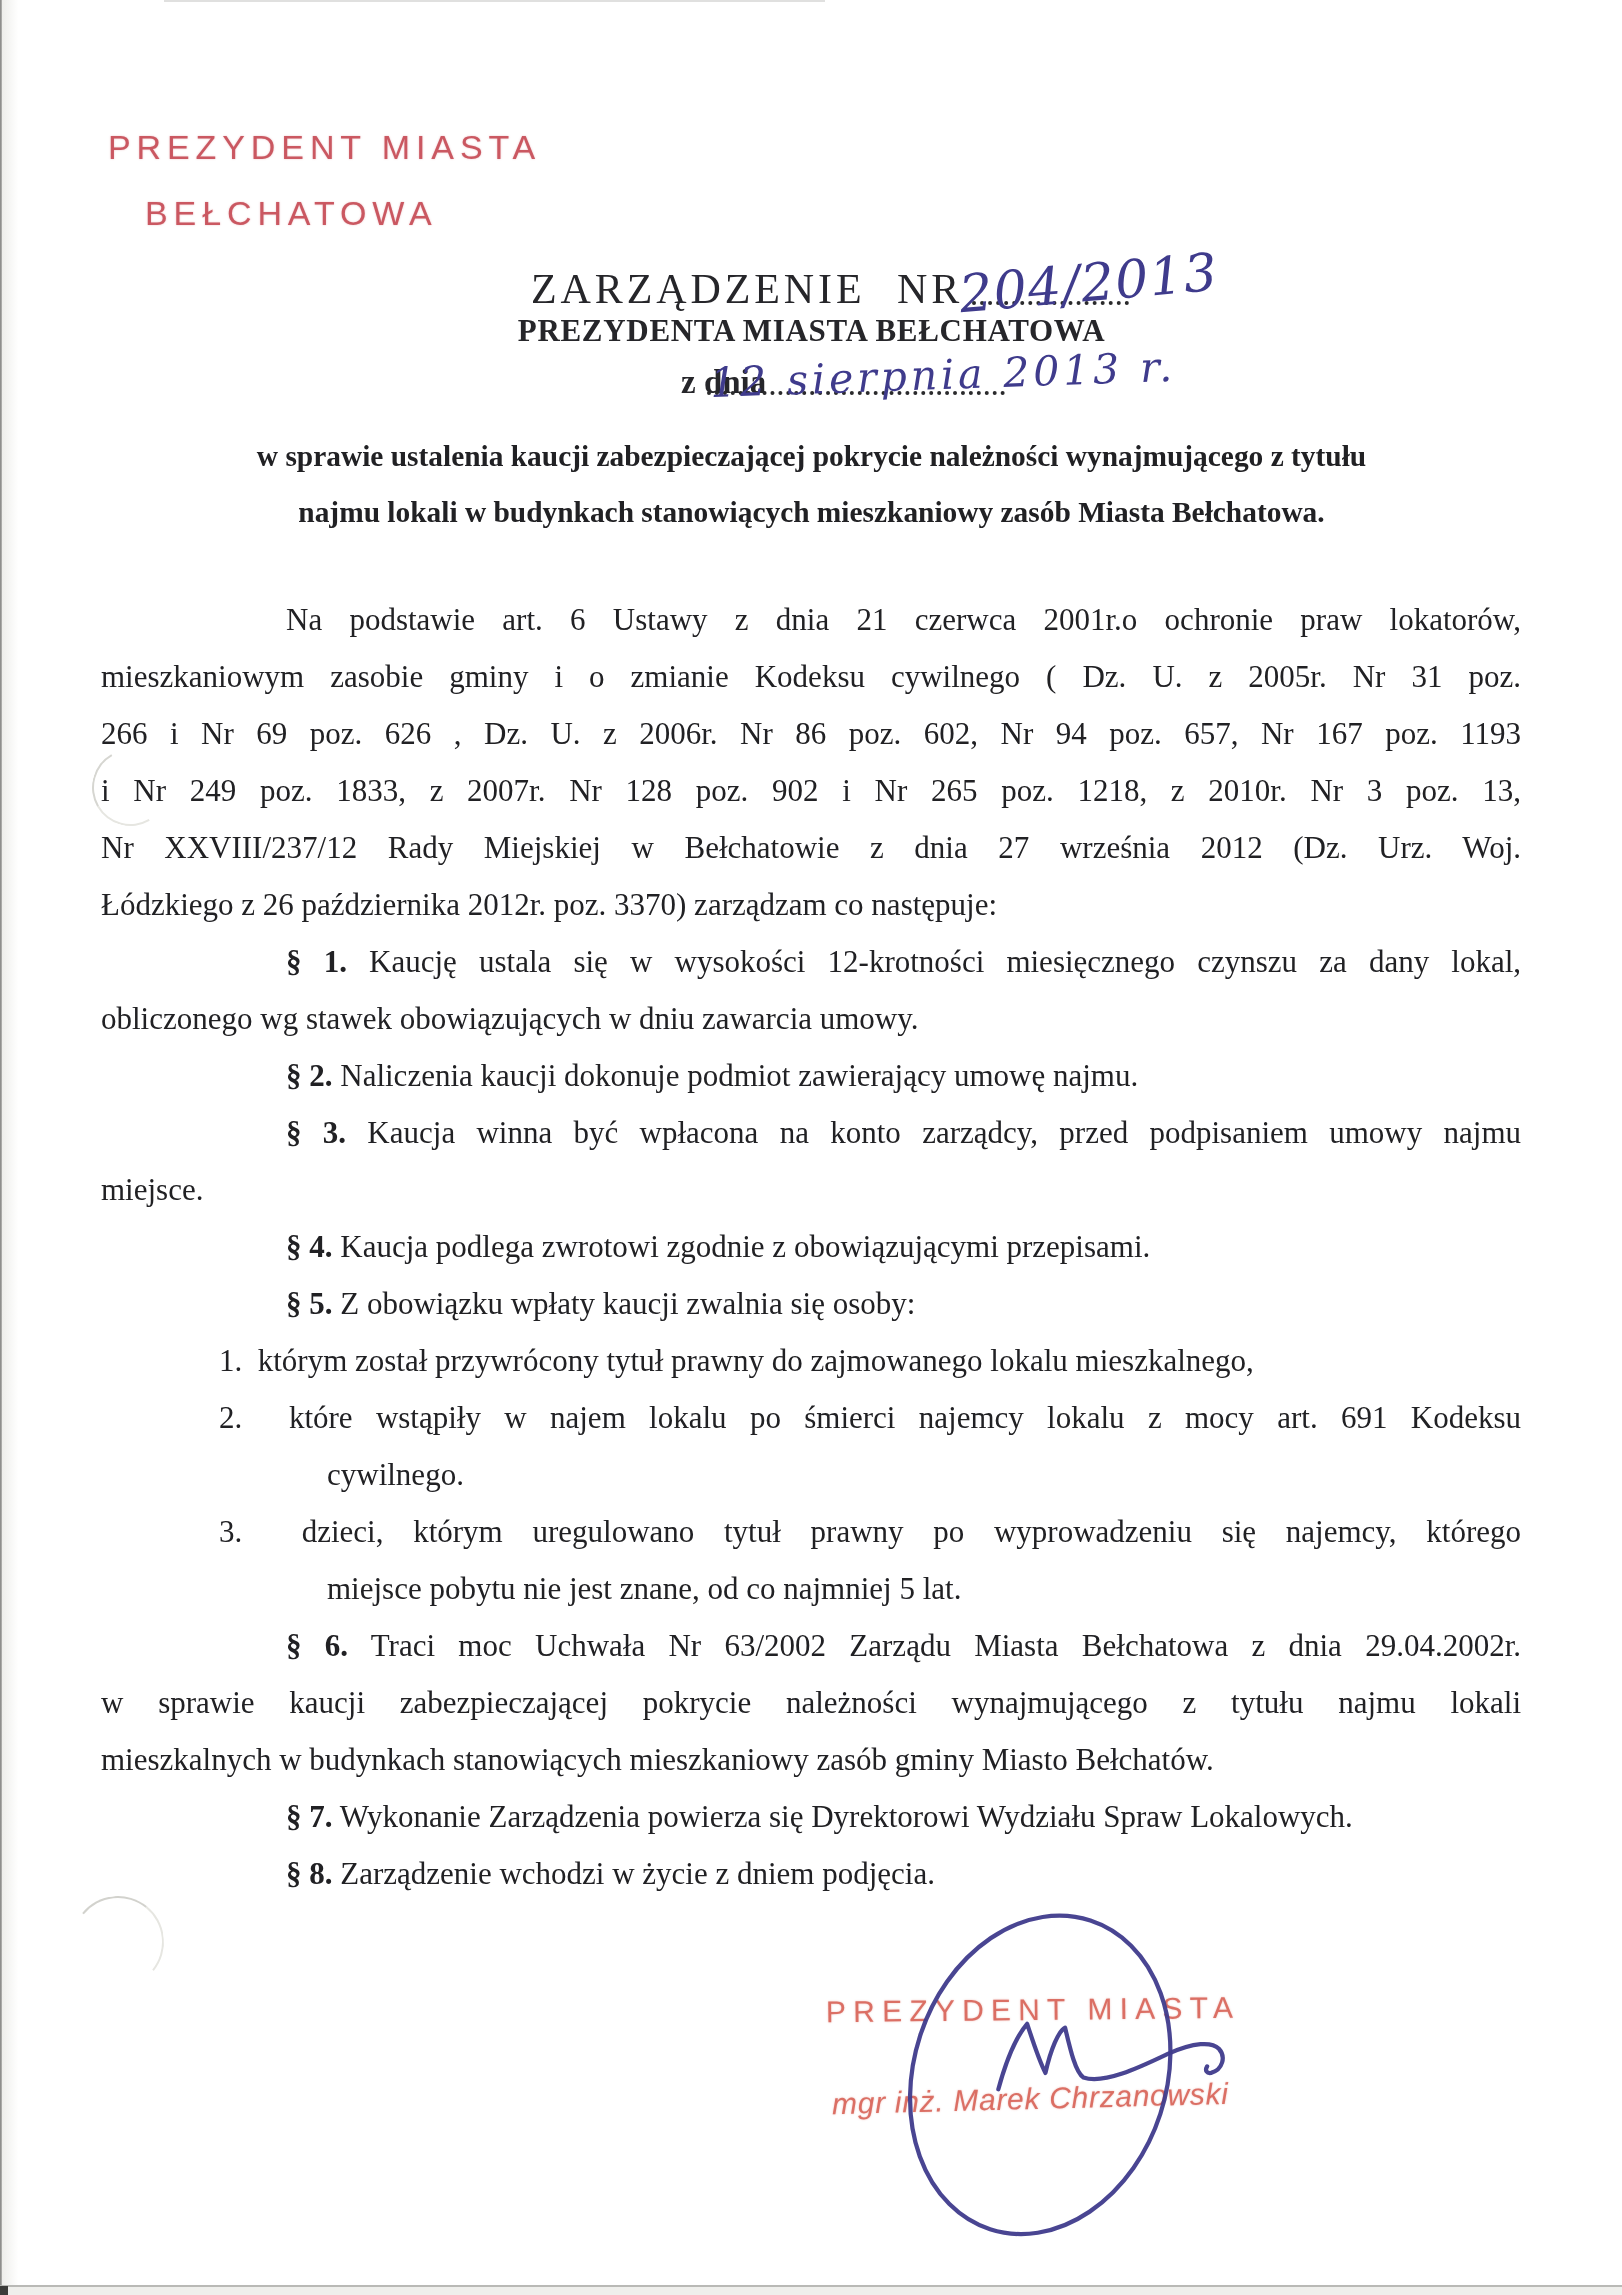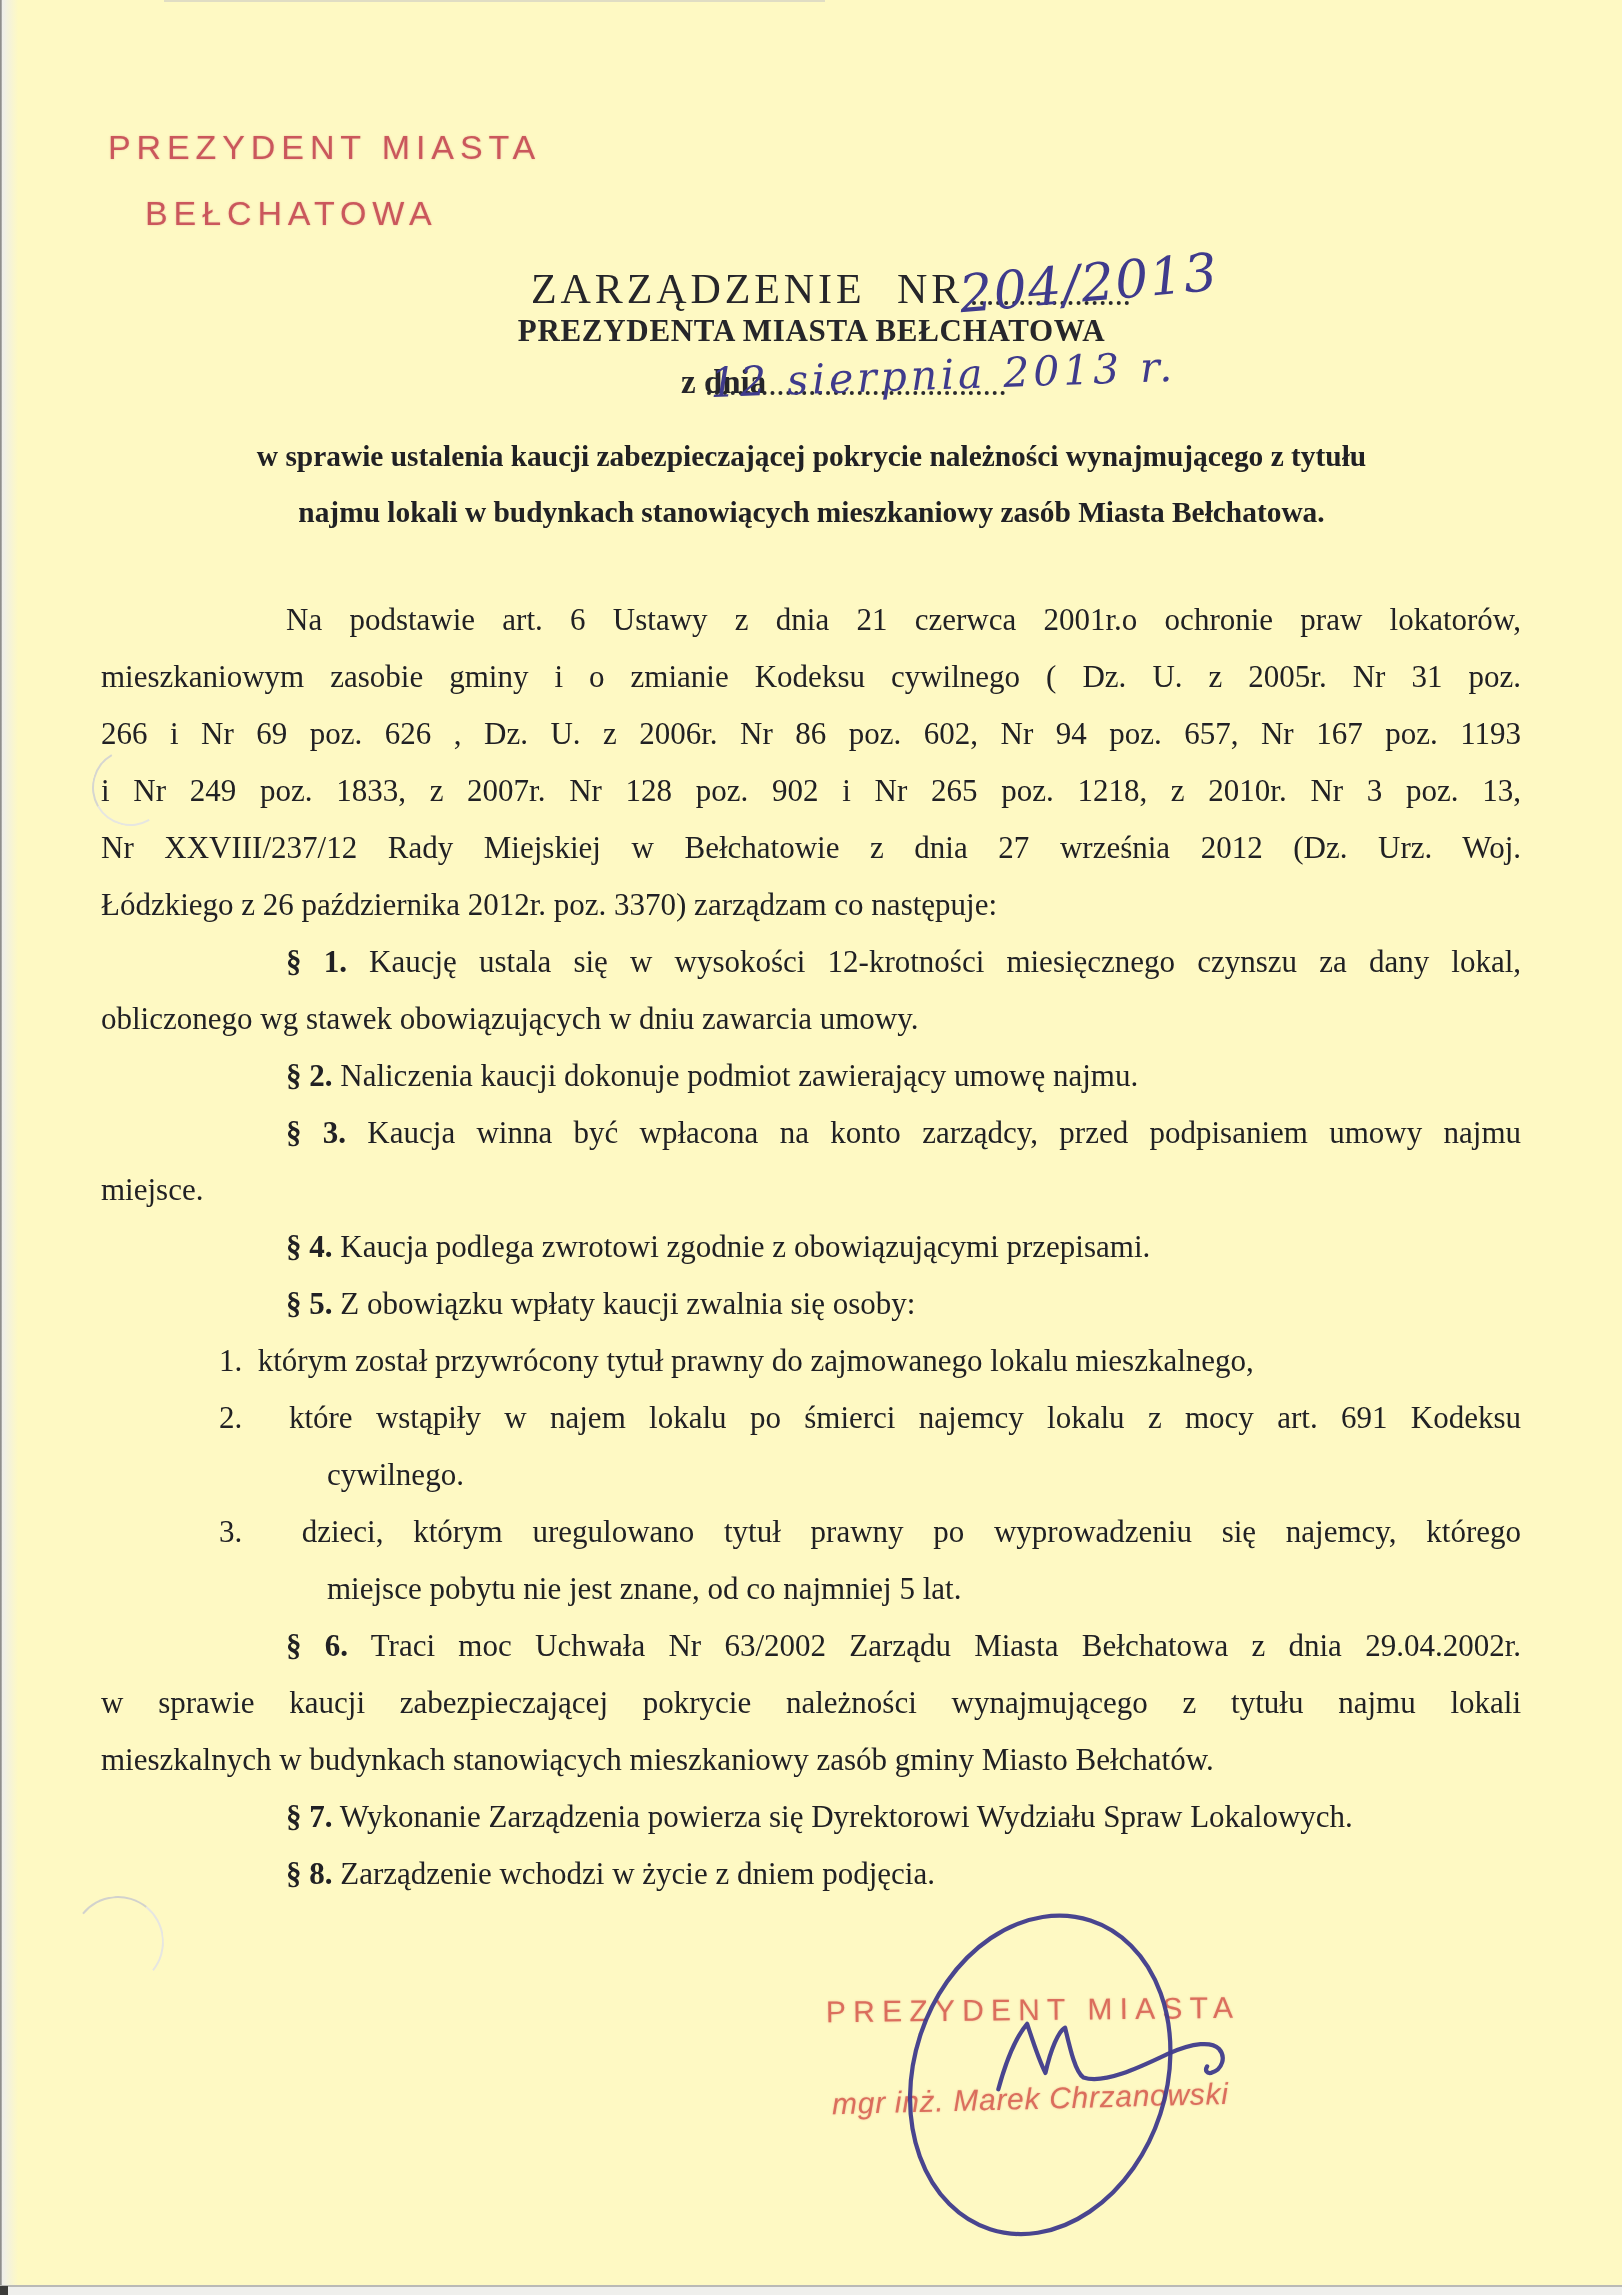--- a/index.html
+++ b/index.html
@@ -54,7 +54,7 @@
 </head>
 <body>
 
-<div class="page" style="--pen: #3f3b8c; background: #fef9c3; color: rgb(33, 33, 36);">
+<div class="page" style="--pen: #3f3b8c; background: #ffffff; color: rgb(33, 33, 36);">
 
   <div class="edge-left"></div>
   <div class="edge-top"></div>

